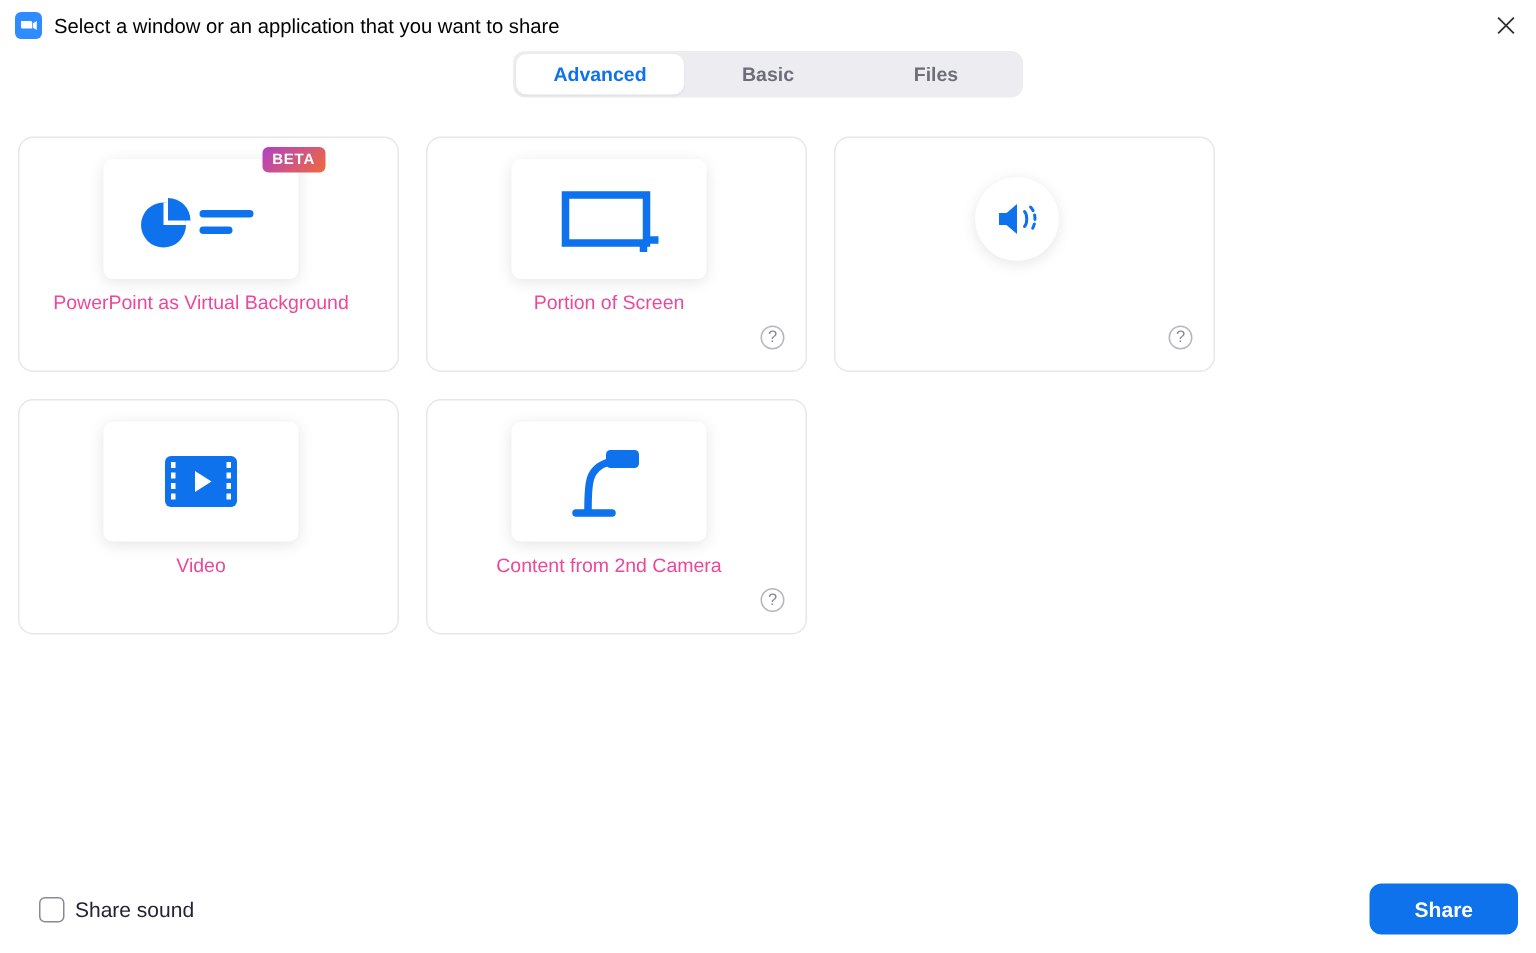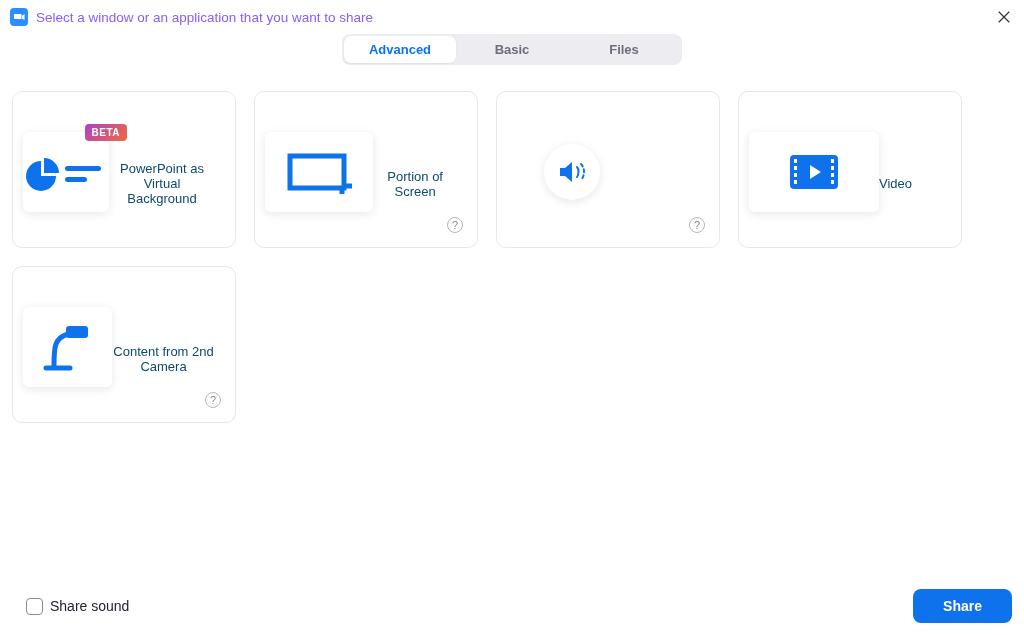--- a/index.html
+++ b/index.html
@@ -27,7 +27,7 @@
   .app-icon svg { width: 12px; height: 10px; }
   .title {
     font-size: 13.5px;
-    color: #8b5cf6;
+    color: #000000;
     flex: 1;
   }
   .close-x {

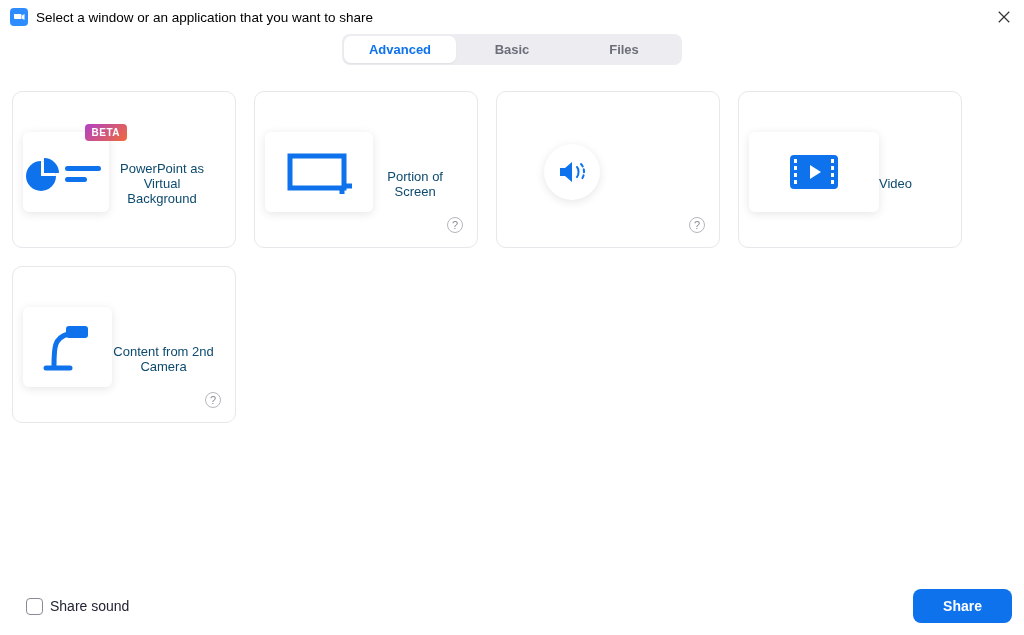--- a/index.html
+++ b/index.html
@@ -69,12 +69,12 @@
     padding: 26px 12px 0 12px;
   }
   .card {
-    width: 224px;
+    width: 254px;
     height: 157px;
     border: 1px solid #E7E7EC;
     border-radius: 10px;
     display: flex;
-    flex-direction: row;
+    flex-direction: column;
     align-items: center;
     padding: 14px 20px 10px 10px;
     position: relative;

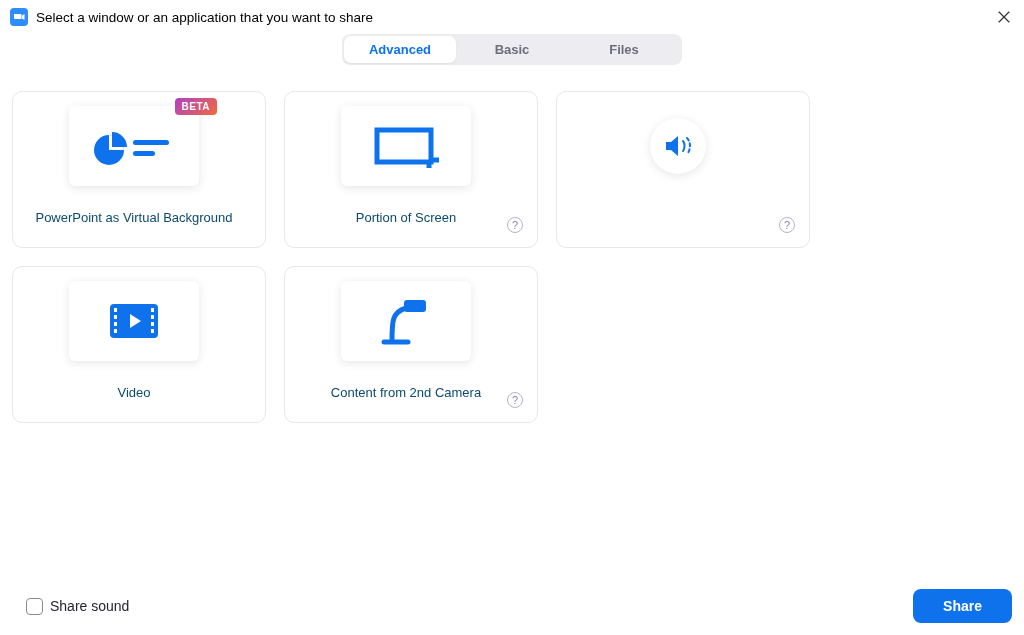--- a/index.html
+++ b/index.html
@@ -93,8 +93,8 @@
   }
   .card-label {
     font-size: 13px;
-    color: #0c4a6e;
-    margin-top: 24px;
+    color: #ec4899;
+    margin-top: 8px;
     text-align: center;
   }
   .help-badge {

